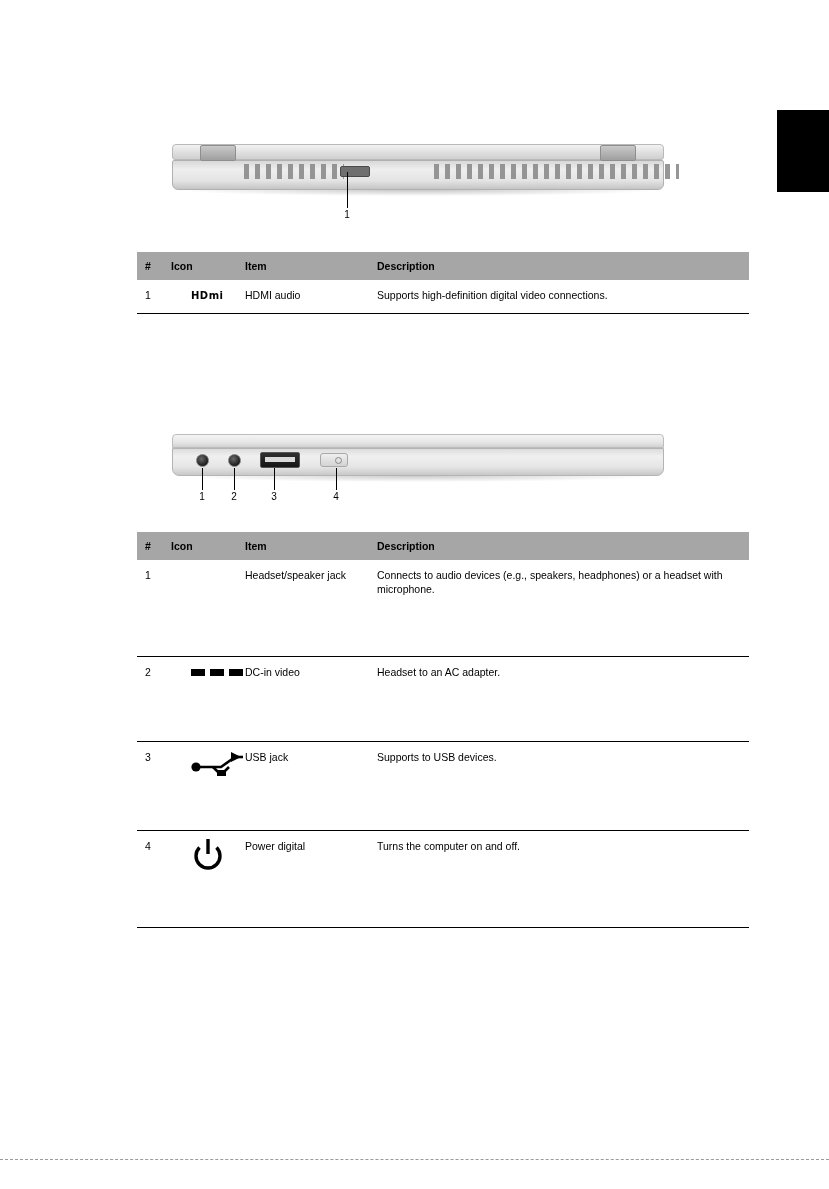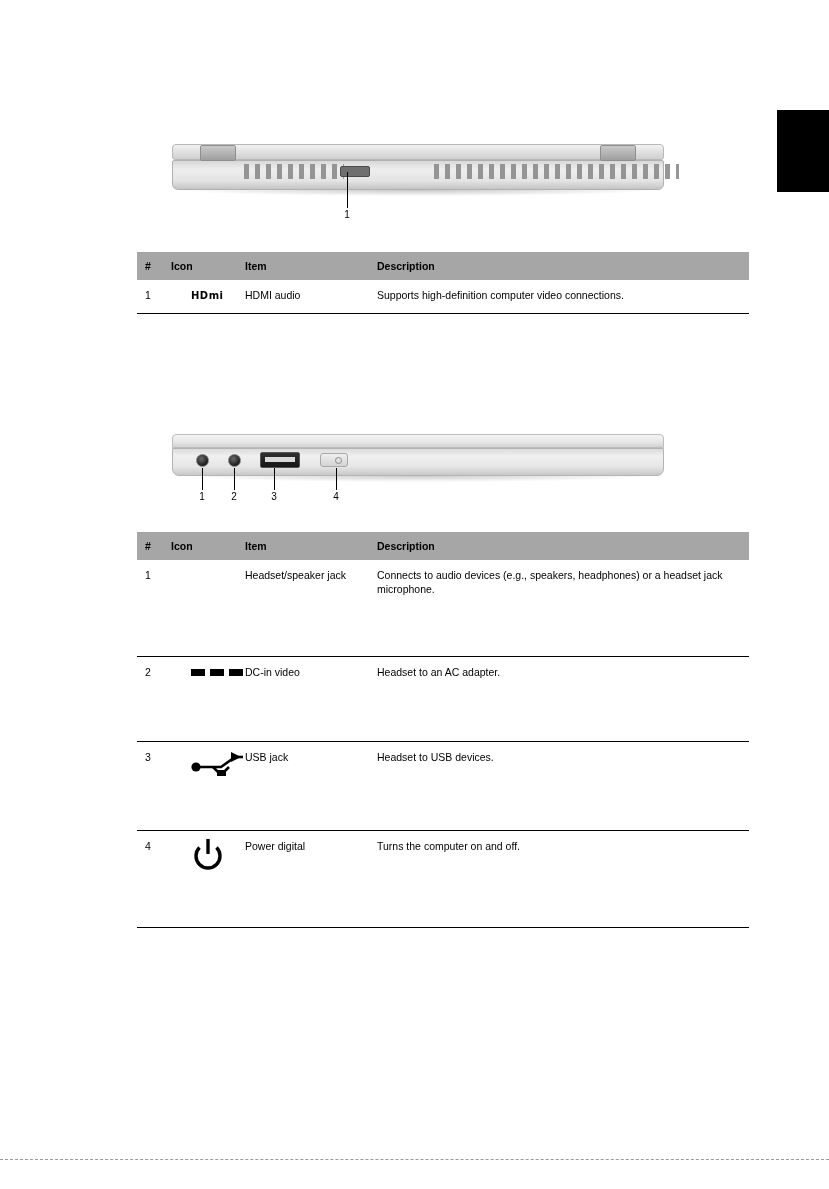--- a/index.html
+++ b/index.html
@@ -320,7 +320,7 @@
           <span class="icon-hdmi">HDmi</span>
         </td>
         <td>HDMI audio</td>
-        <td>Supports high-definition computer video connections.</td>
+        <td>Supports high-definition digital video connections.</td>
       </tr>
     </tbody>
   </table>

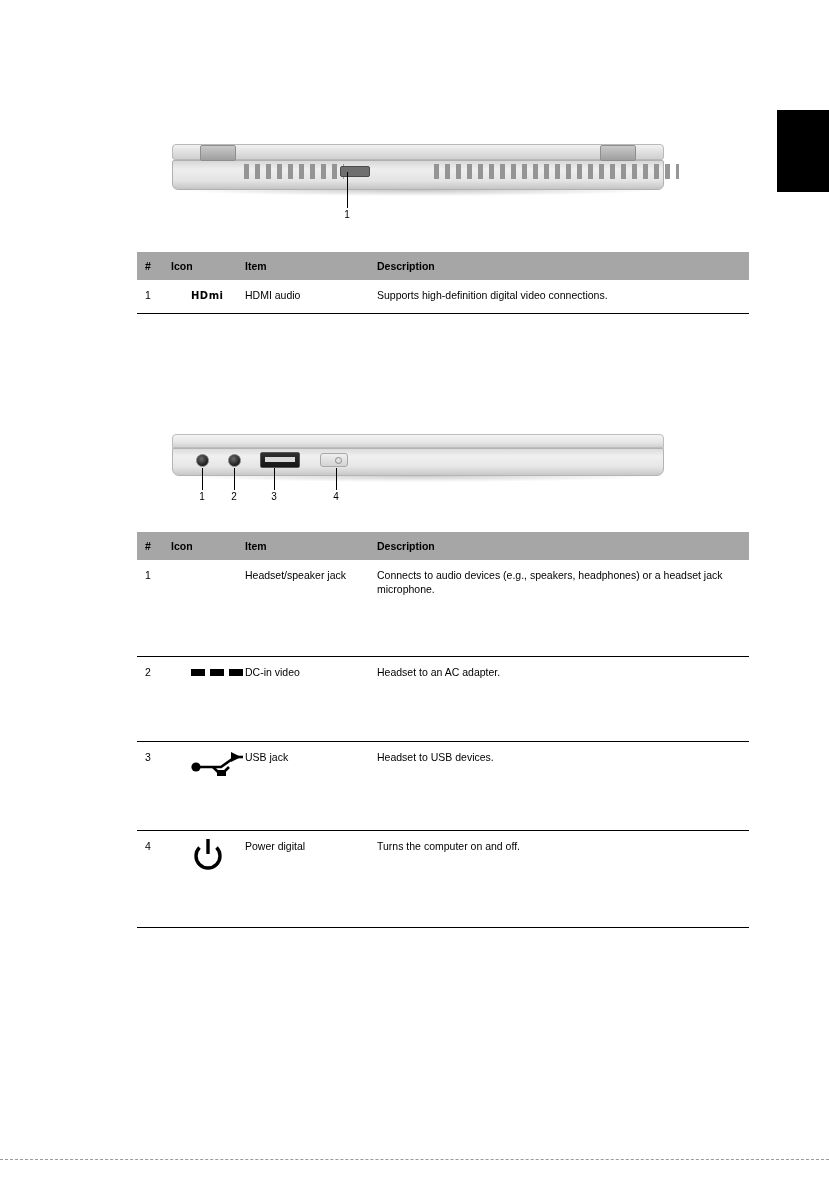--- a/index.html
+++ b/index.html
@@ -370,7 +370,7 @@
         <td style="height:78px;">1</td>
         <td class="icon-cell"></td>
         <td>Headset/speaker jack</td>
-        <td>Connects to audio devices (e.g., speakers, headphones) or a headset jack microphone.</td>
+        <td>Connects to audio devices (e.g., speakers, headphones) or a headset with microphone.</td>
       </tr>
 
       <tr>

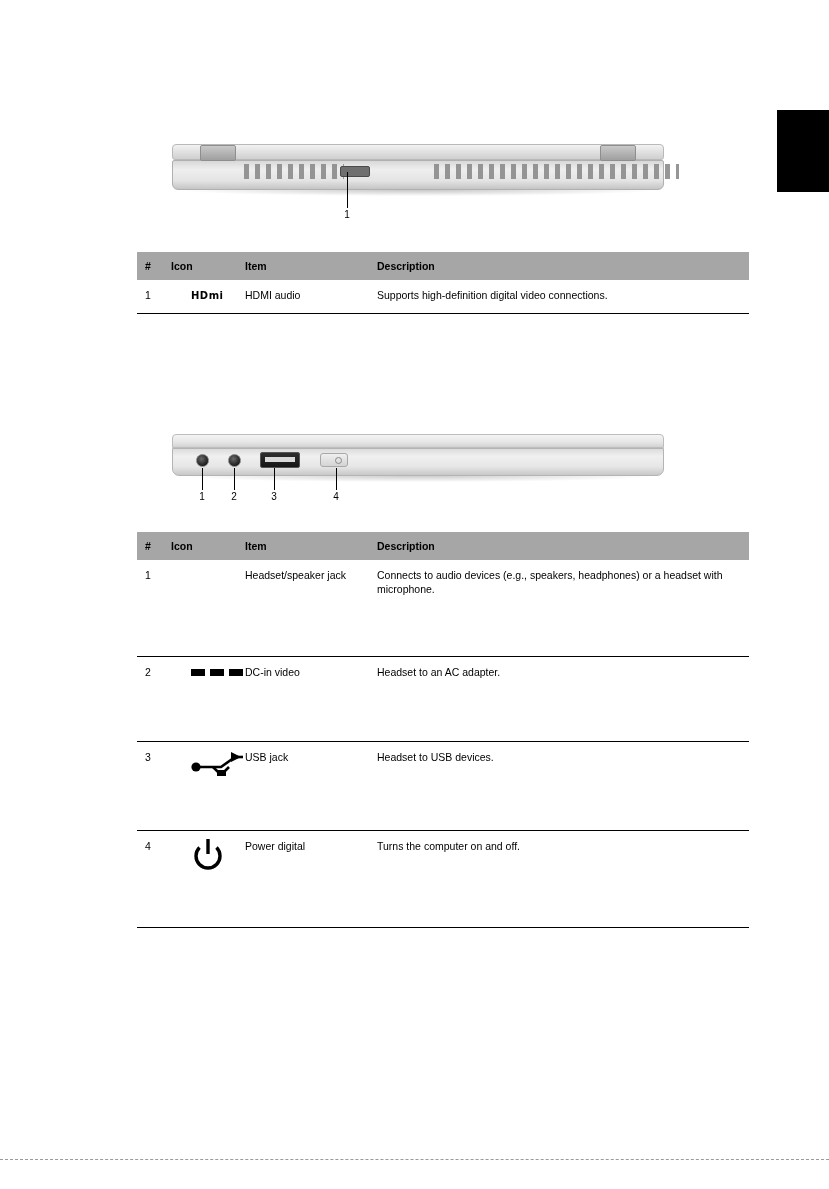--- a/index.html
+++ b/index.html
@@ -404,7 +404,7 @@
           </span>
         </td>
         <td>USB jack</td>
-        <td>Headset to USB devices.</td>
+        <td>Supports to USB devices.</td>
       </tr>
 
       <tr>

